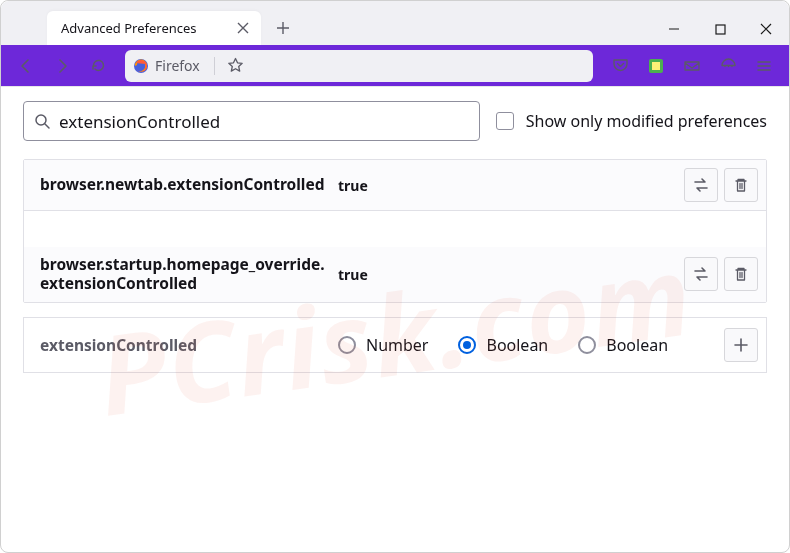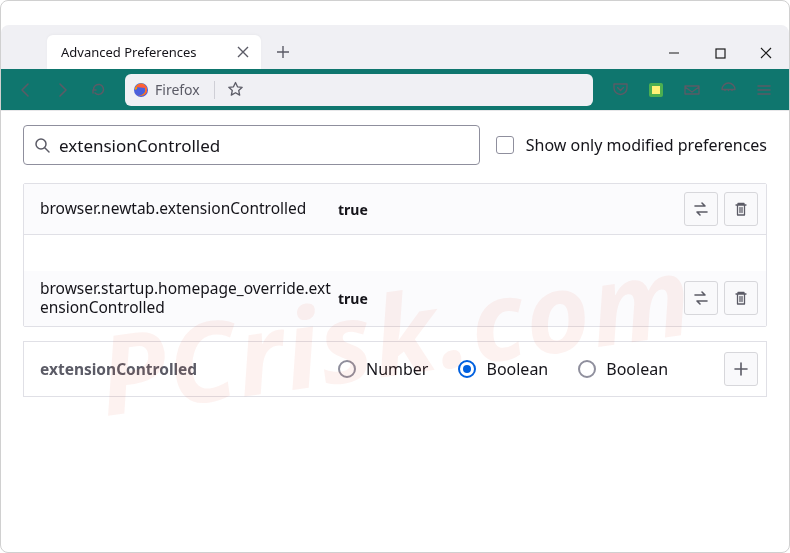--- a/index.html
+++ b/index.html
@@ -6,7 +6,7 @@
     body { width: 790px; height: 553px; background: #fff; overflow: hidden; border: 1px solid #d0d0d0; border-radius: 8px; position: relative; }
 
     
-    .titlebar { display: flex; align-items: flex-end; height: 44px; background: #f0f0f4; border-radius: 8px 8px 0 0; margin-top: 24px; }
+    .titlebar { display: flex; align-items: flex-end; height: 44px; background: #f0f0f4; border-radius: 8px 8px 0 0; }
     .tab-strip { display: flex; align-items: flex-end; padding-left: 46px; flex: 1; }
     .tab { display: flex; align-items: center; height: 34px; background: #fff; border-radius: 6px 6px 0 0; padding: 0 10px 0 14px; gap: 38px; box-shadow: 0 -1px 3px rgba(0,0,0,0.03); }
     .tab-title { font-size: 13px; color: #15141a; }

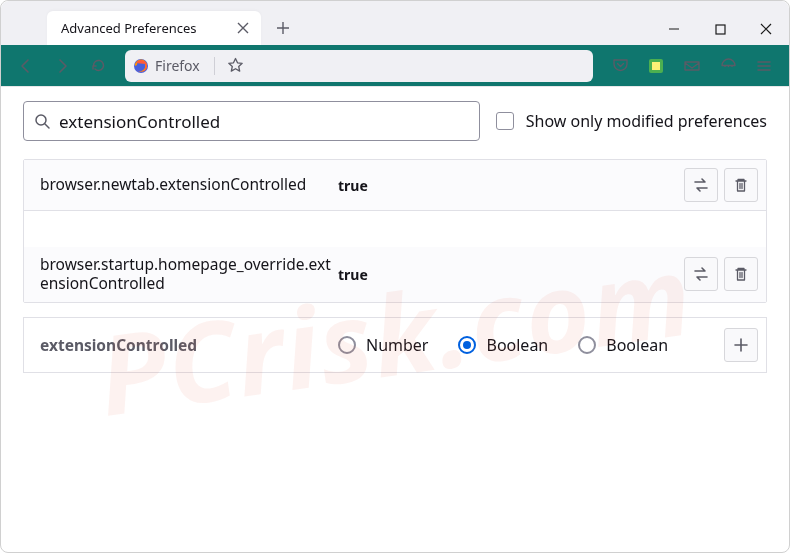--- a/index.html
+++ b/index.html
@@ -16,7 +16,7 @@
     .win-btn { width: 46px; height: 32px; display: flex; align-items: center; justify-content: center; cursor: pointer; color: #1b1b1b; }
 
     
-    .navbar { display: flex; align-items: center; height: 42px; padding: 0 10px; gap: 6px; background: #0f766e; border-bottom: 1px solid #e7e7e9; }
+    .navbar { display: flex; align-items: center; height: 42px; padding: 0 10px; gap: 6px; background: #6d28d9; border-bottom: 1px solid #e7e7e9; }
     .nav-btn { width: 30px; height: 30px; display: flex; align-items: center; justify-content: center; border-radius: 4px; cursor: pointer; color: #5b5b66; }
     .urlbar { flex: 1; height: 32px; background: #f0f0f4; border-radius: 6px; display: flex; align-items: center; padding: 0 8px; gap: 6px; margin: 0 6px; }
     .urlbar-identity { display: flex; align-items: center; gap: 6px; color: #5b5b66; font-size: 14px; padding-right: 8px; }

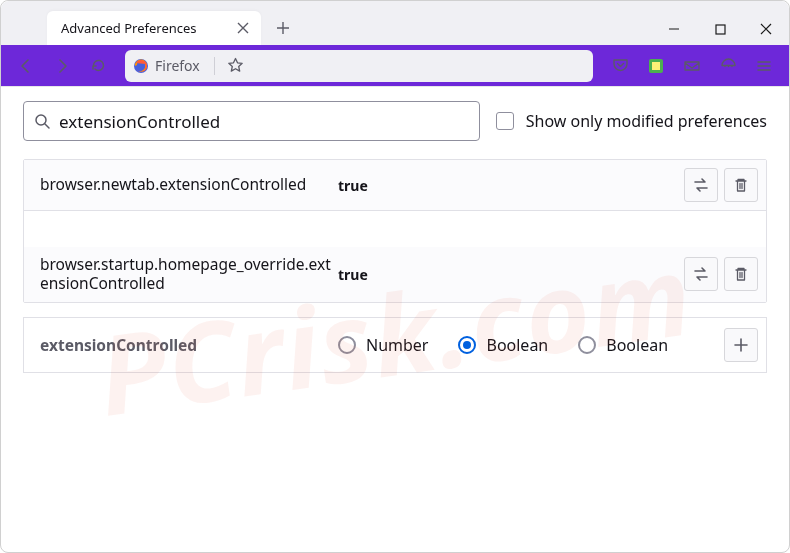--- a/index.html
+++ b/index.html
@@ -37,7 +37,7 @@
     .results { margin-top: 18px; border: 1px solid #e0e0e6; border-radius: 2px; }
     .resrow { display: flex; align-items: center; min-height: 46px; padding: 8px 8px; border-bottom: 1px solid #e0e0e6; background: #fbfbfd; gap: 6px; }
     .resrow:last-child { border-bottom: none; margin-top: 36px; }
-    .resrow .prefname { width: 300px; font-size: 15.5px; font-weight: 400; color: #15141a; padding-left: 8px; word-break: break-word; line-height: 1.25; }
+    .resrow .prefname { width: 300px; font-size: 15.5px; font-weight: 700; color: #15141a; padding-left: 8px; word-break: break-word; line-height: 1.25; }
     .resrow .prefval { font-size: 14px; font-weight: 700; color: #15141a; }
     .resrow .spacer { flex: 1; }
     .action-btn { width: 34px; height: 34px; display: flex; align-items: center; justify-content: center; border: 1px solid #d7d7db; background: #f9f9fb; border-radius: 3px; cursor: pointer; color: #5b5b66; }

